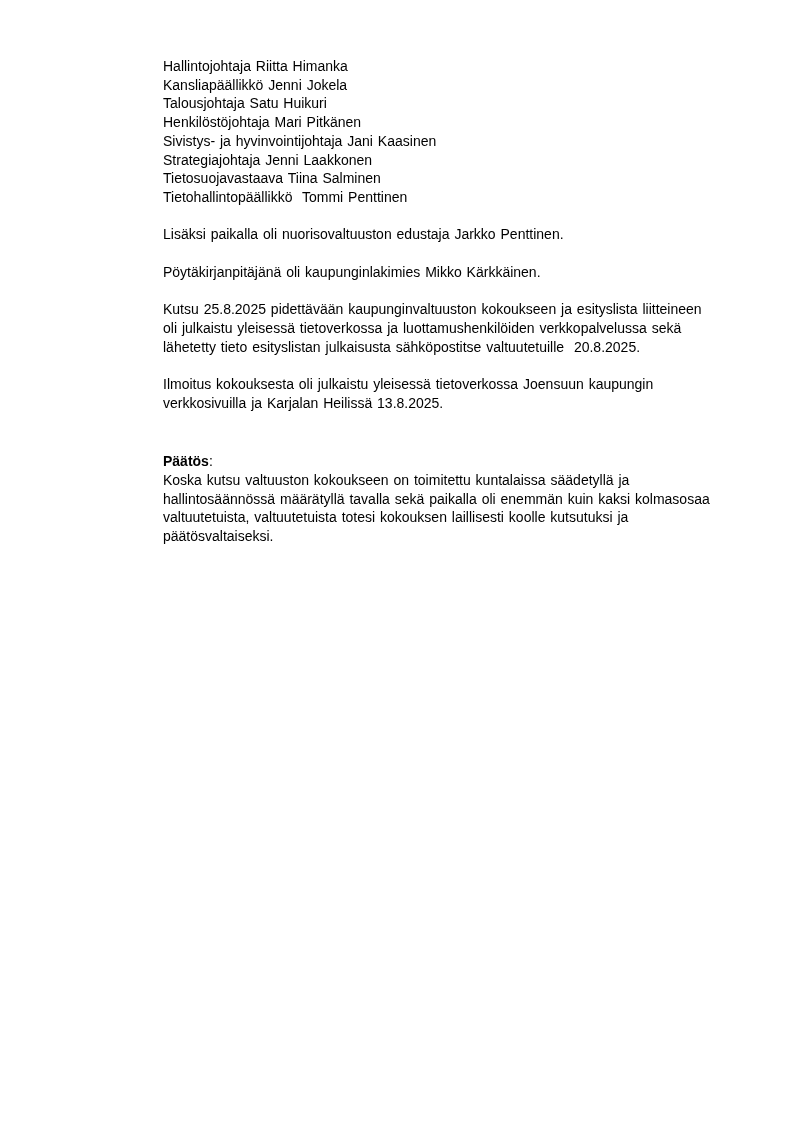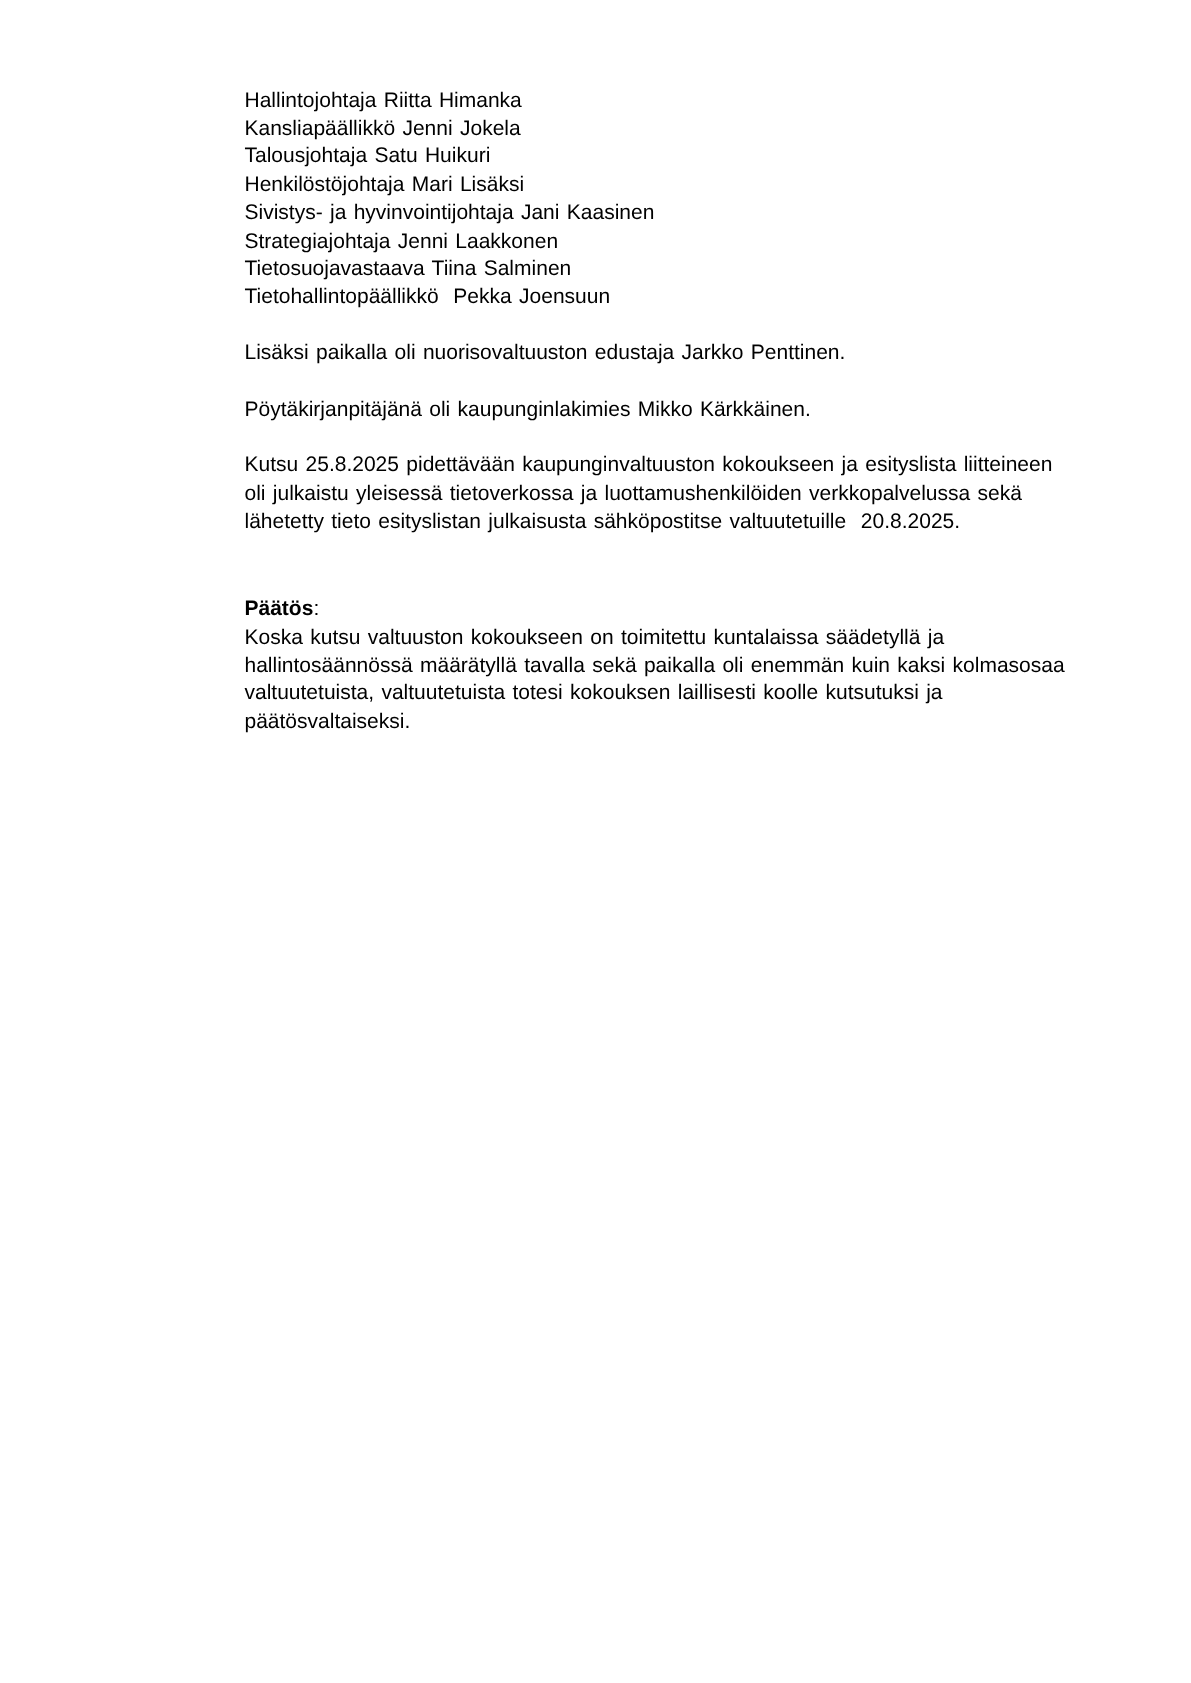--- a/index.html
+++ b/index.html
@@ -39,7 +39,7 @@
       <div class="line">Hallintojohtaja Riitta Himanka</div>
       <div class="line">Kansliapäällikkö Jenni Jokela</div>
       <div class="line">Talousjohtaja Satu Huikuri</div>
-      <div class="line">Henkilöstöjohtaja Mari Lisäksi</div>
+      <div class="line">Henkilöstöjohtaja Mari Pitkänen</div>
       <div class="line">Sivistys- ja hyvinvointijohtaja Jani Kaasinen</div>
       <div class="line">Strategiajohtaja Jenni Laakkonen</div>
       <div class="line">Tietosuojavastaava Tiina Salminen</div>

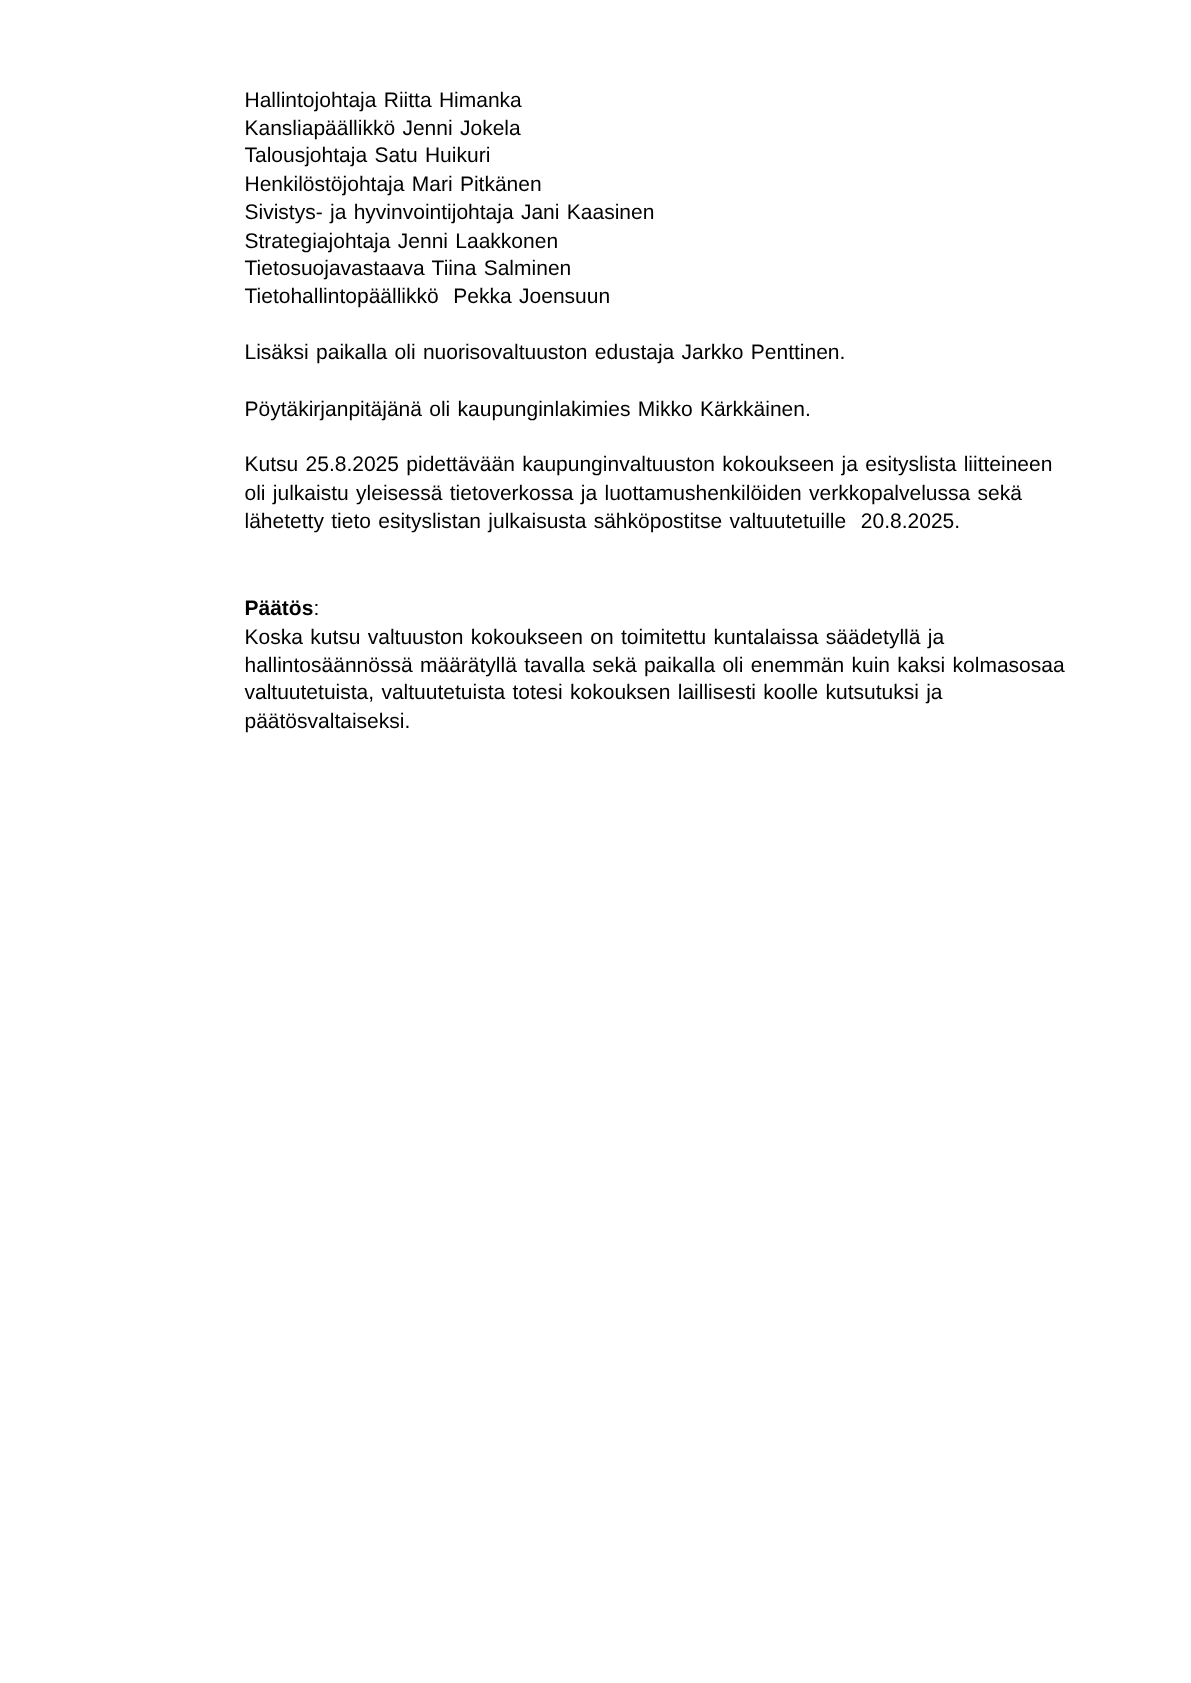--- a/index.html
+++ b/index.html
@@ -43,7 +43,7 @@
       <div class="line">Sivistys- ja hyvinvointijohtaja Jani Kaasinen</div>
       <div class="line">Strategiajohtaja Jenni Laakkonen</div>
       <div class="line">Tietosuojavastaava Tiina Salminen</div>
-      <div class="line">Tietohallintopäällikkö  Pekka Joensuun</div>
+      <div class="line">Tietohallintopäällikkö  Tommi Penttinen</div>
     </div>
 
     <div class="para">

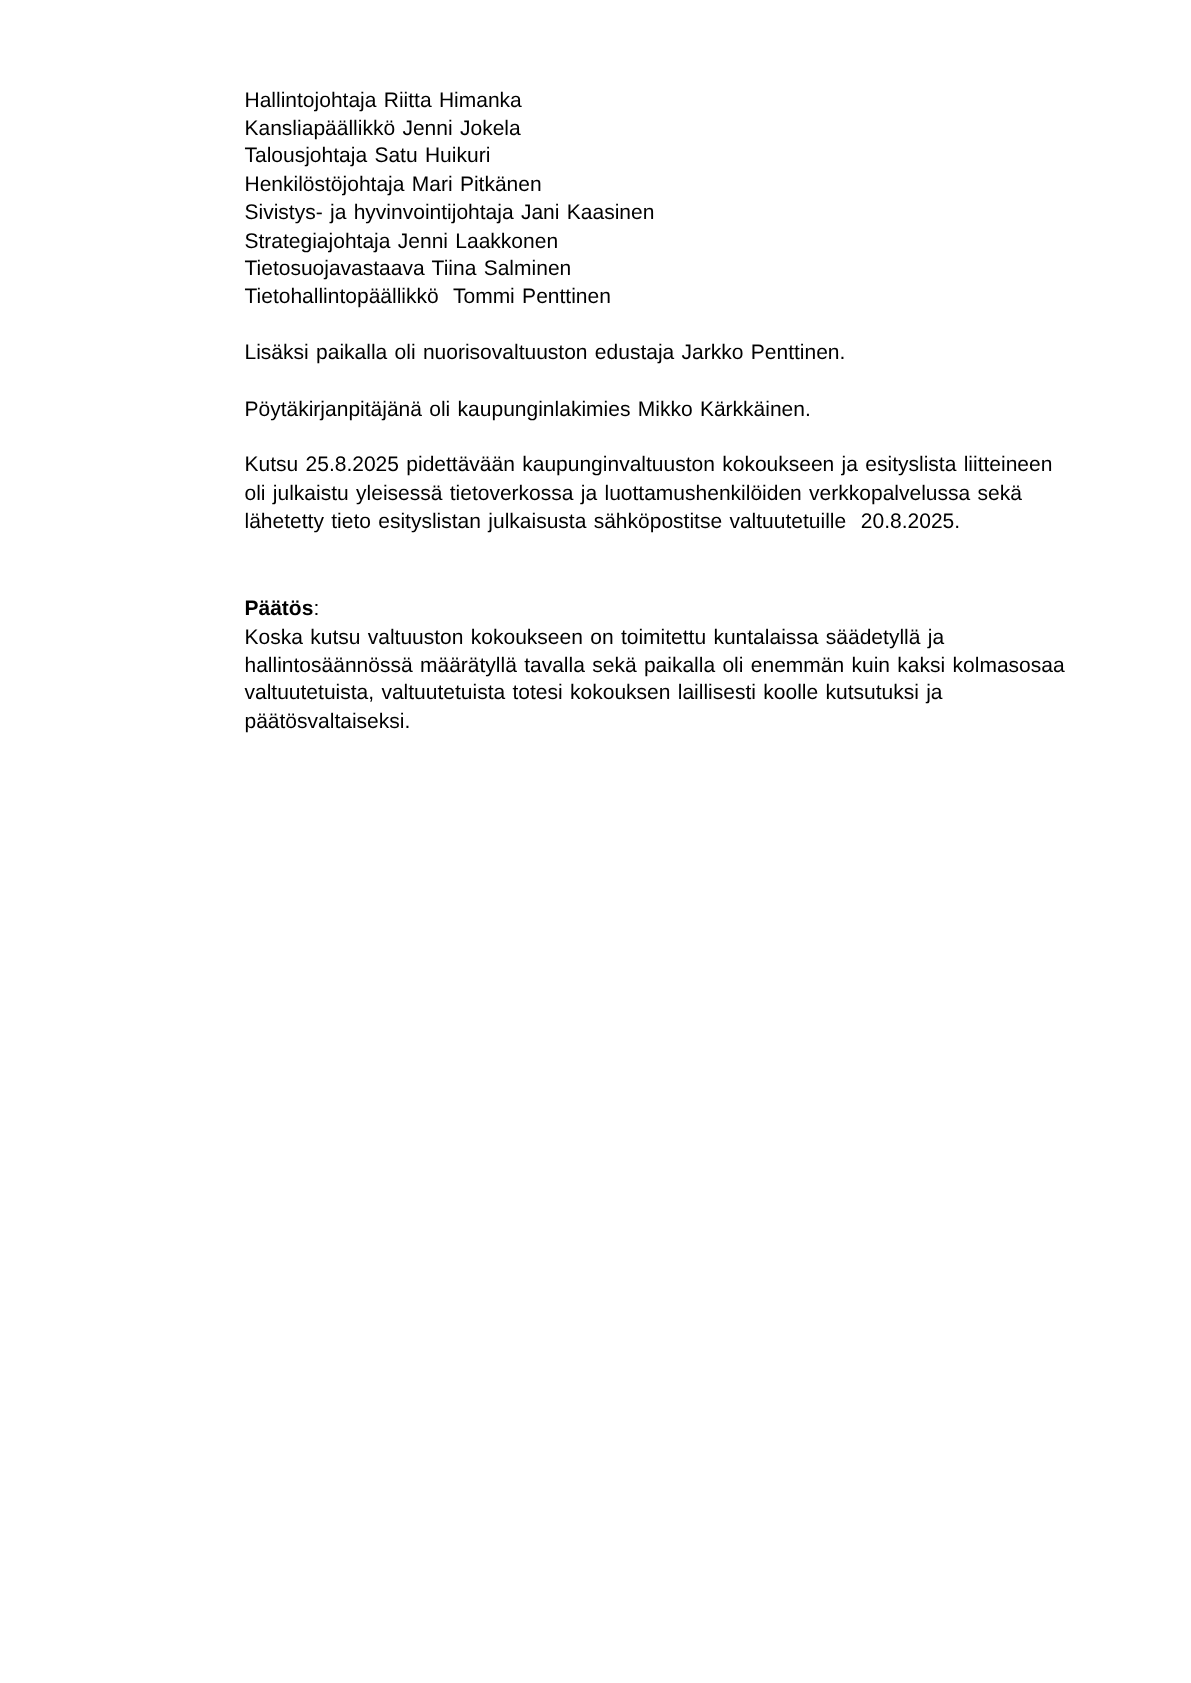--- a/index.html
+++ b/index.html
@@ -60,6 +60,10 @@
       <div class="line">lähetetty tieto esityslistan julkaisusta sähköpostitse valtuutetuille  20.8.2025.</div>
     </div>
 
+    <div class="para">
+      <div class="line">Ilmoitus kokouksesta oli julkaistu yleisessä tietoverkossa Joensuun kaupungin</div>
+      <div class="line">verkkosivuilla ja Karjalan Heilissä 13.8.2025.</div>
+    </div>
 
     <div class="para">
       <div class="line"><span class="bold">Päätös</span><span>:</span></div>

